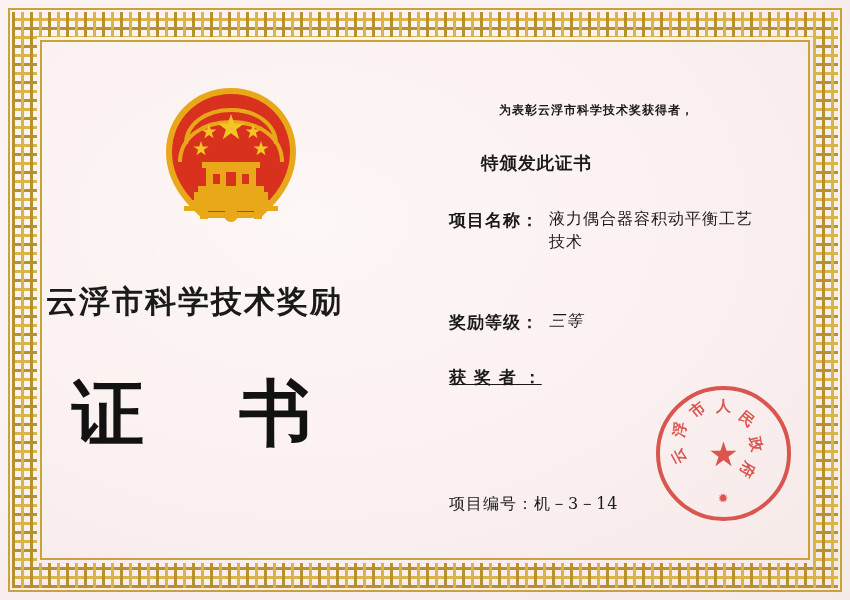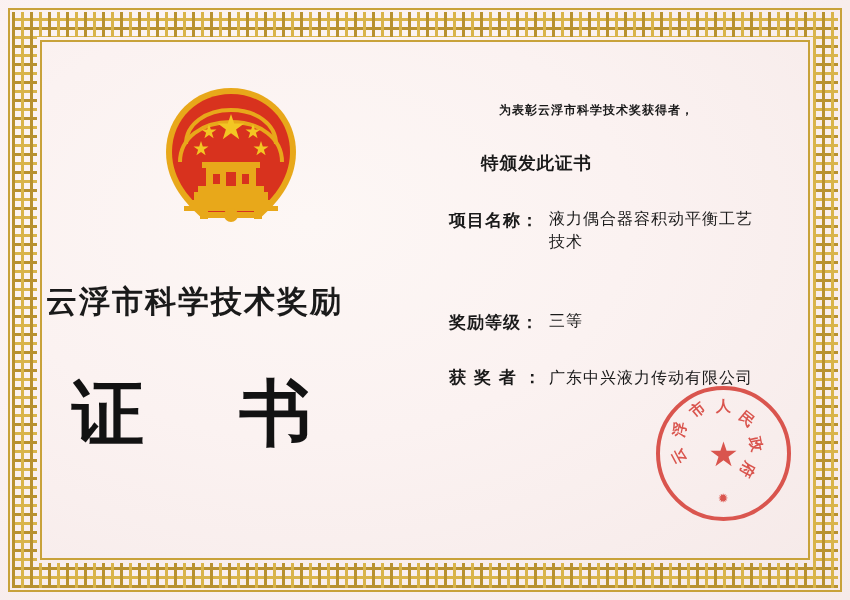--- a/index.html
+++ b/index.html
@@ -151,7 +151,7 @@
   .val-project2 { top: 186px; left: 128px; }
 
   .lbl-grade { top: 265px; left: 28px; }
-  .val-grade { top: 265px; left: 128px; }
+  .val-grade { top: 265px; left: 128px; font-style: italic; }
 
   .lbl-winner { top: 320px; left: 28px; }
   .val-winner { top: 322px; left: 128px; }

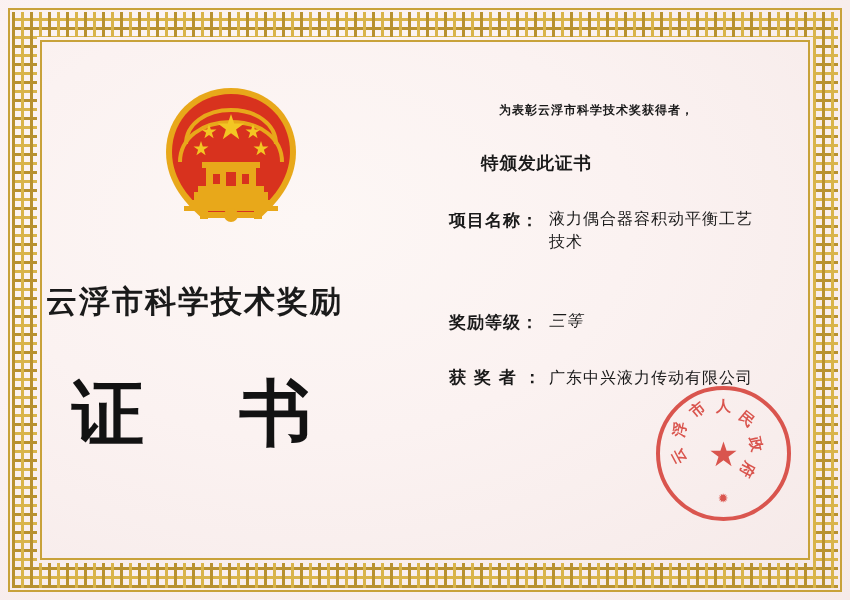--- a/index.html
+++ b/index.html
@@ -153,7 +153,7 @@
   .lbl-grade { top: 265px; left: 28px; }
   .val-grade { top: 265px; left: 128px; font-style: italic; }
 
-  .lbl-winner { top: 320px; left: 28px; }
+  .lbl-winner { top: 320px; left: 28px; text-decoration: underline; }
   .val-winner { top: 322px; left: 128px; }
 
   .lbl-code { top: 448px; left: 28px; }

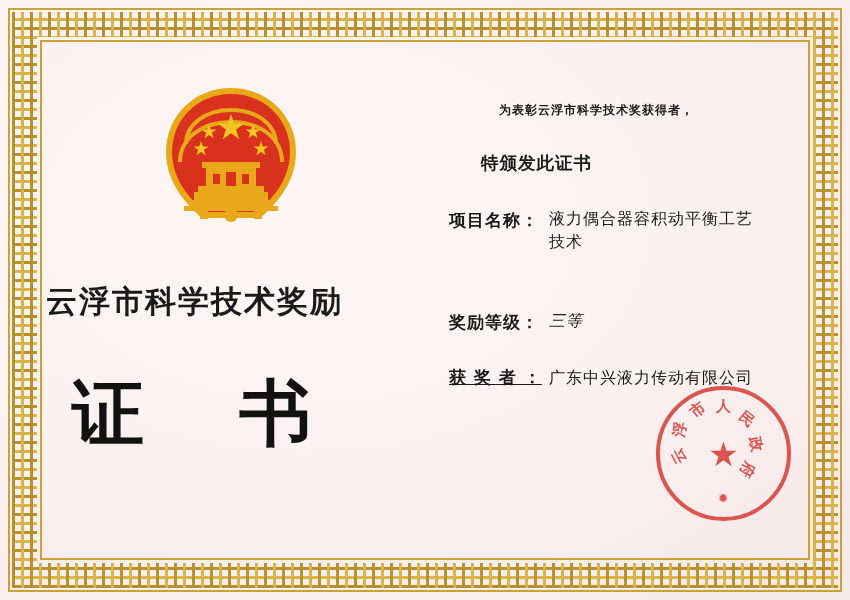--- a/index.html
+++ b/index.html
@@ -285,7 +285,6 @@
       <div class="field-value val-grade">三等</div>
 
       <div class="field-label lbl-winner">获 奖 者 ：</div>
-      <div class="field-value val-winner">广东中兴液力传动有限公司</div>
 
 
 

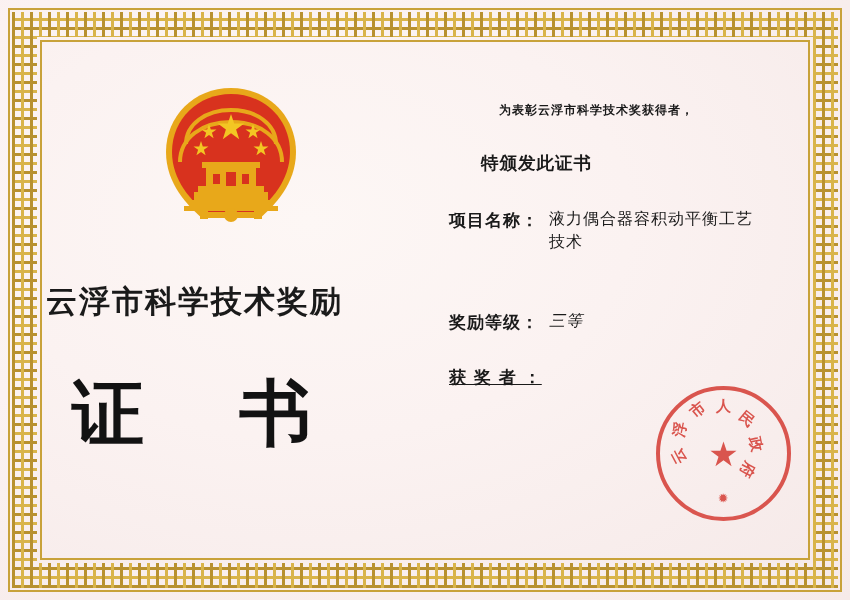--- a/index.html
+++ b/index.html
@@ -286,6 +286,7 @@
 
       <div class="field-label lbl-winner">获 奖 者 ：</div>
 
+      <div class="field-value lbl-code">项目编号：机－3－14</div>
 
 
       <div class="seal">

